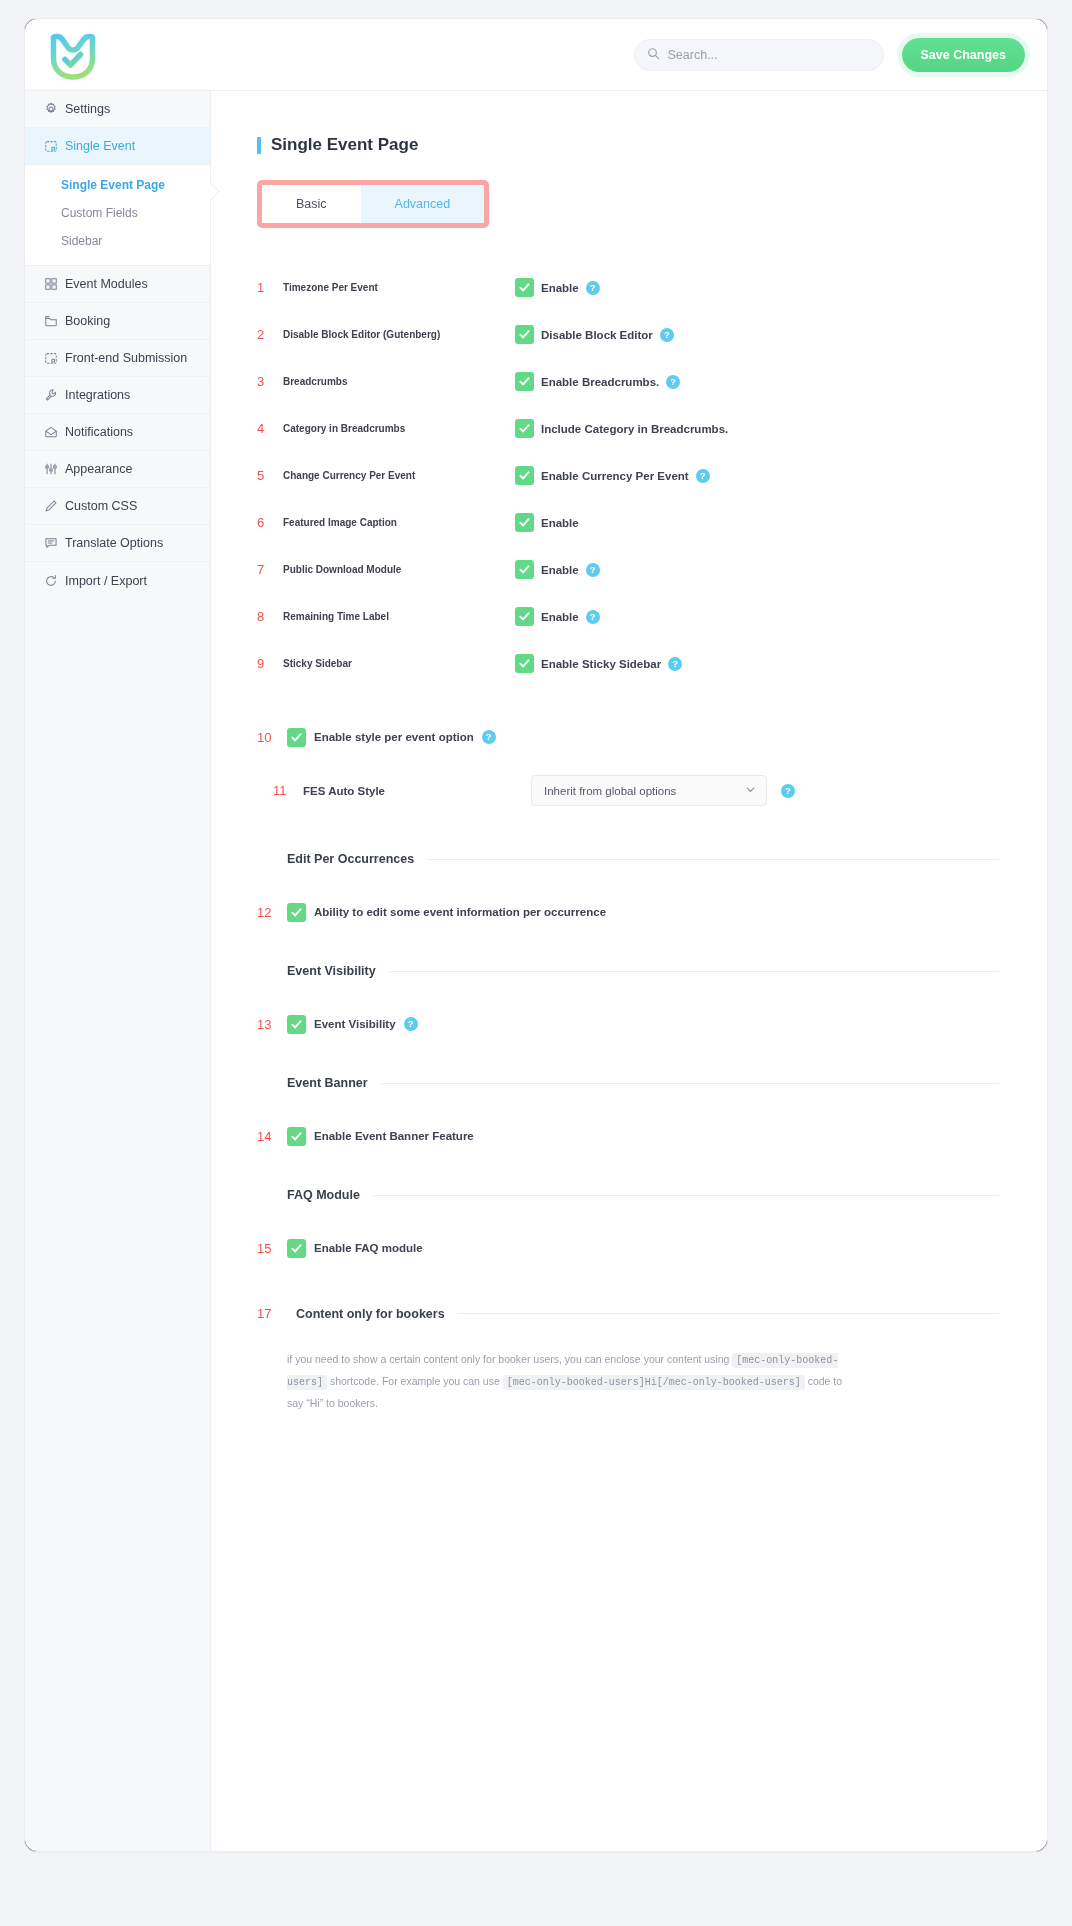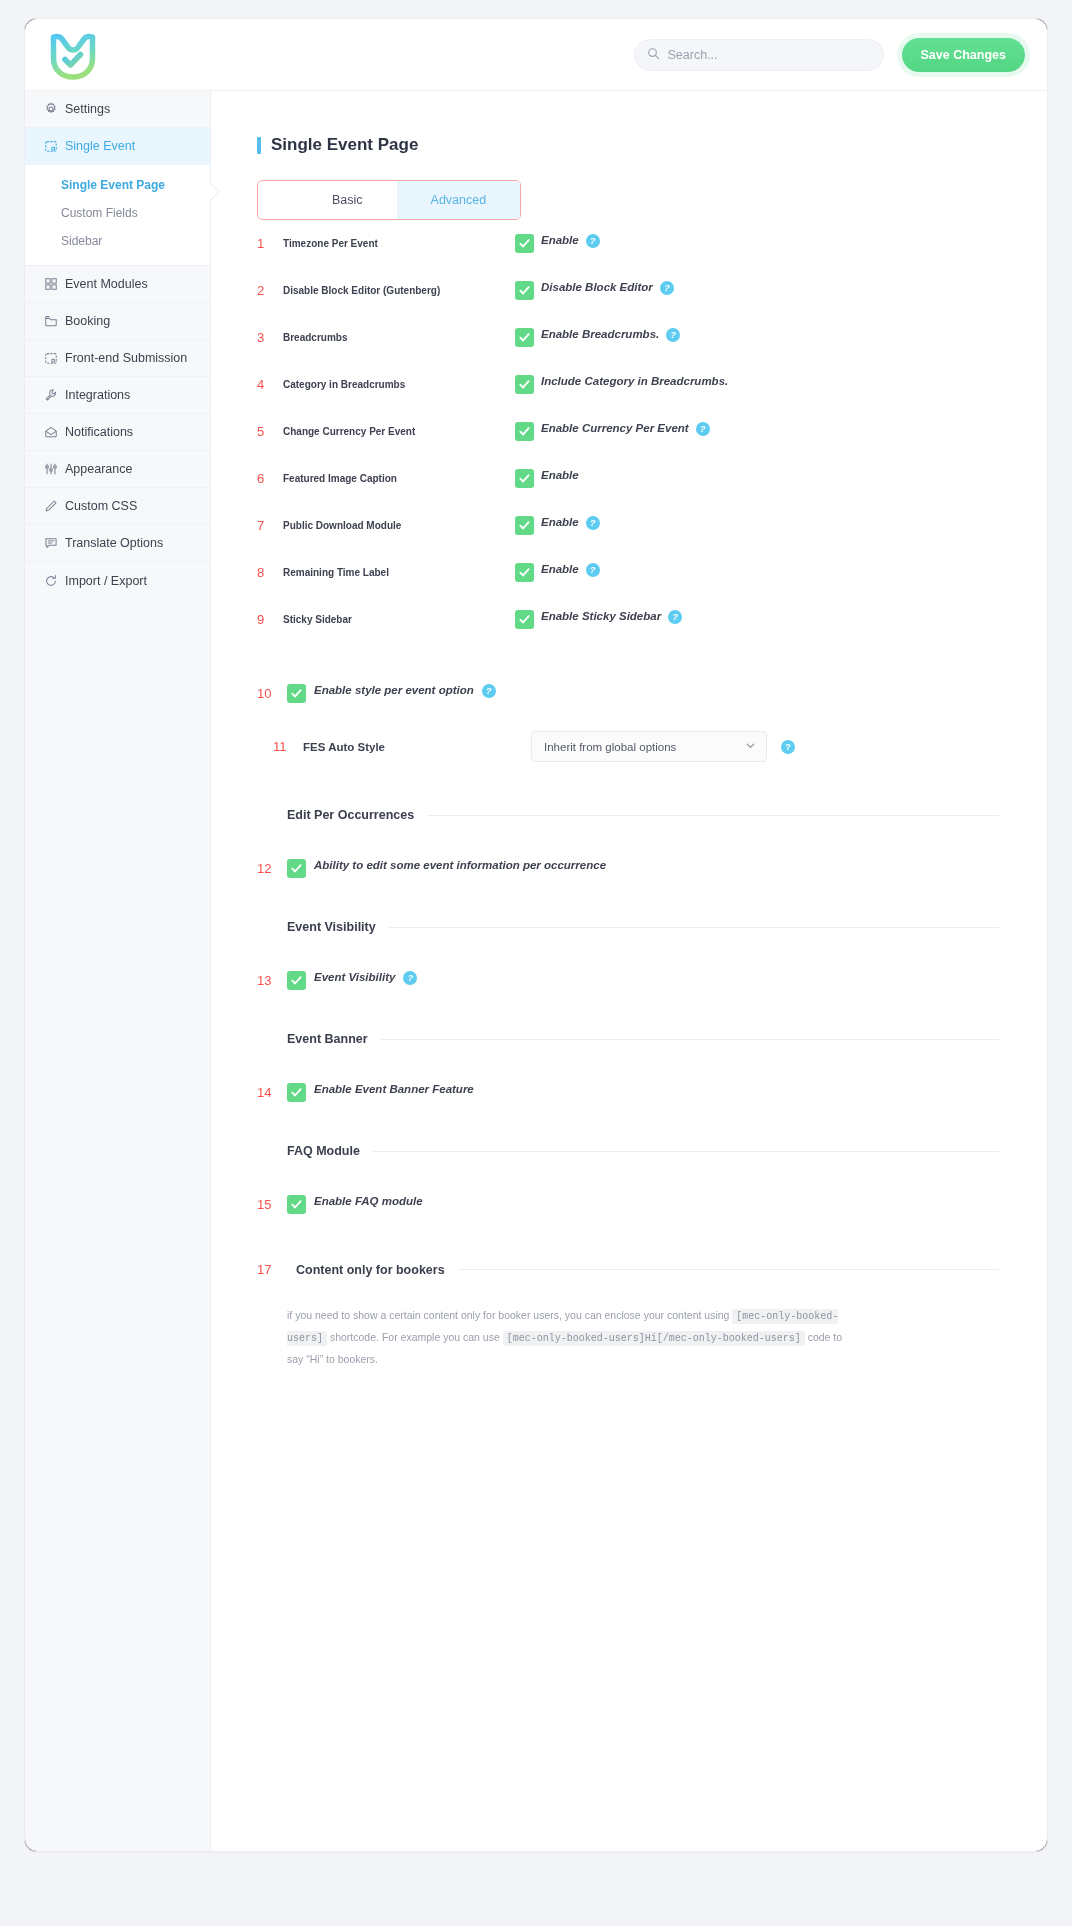--- a/index.html
+++ b/index.html
@@ -147,11 +147,11 @@
 
   .tabs {
     display: inline-flex;
-    border: 1px solid #fca5a5;
+    border: 5px solid #fca5a5;
     border-radius: 5px;
     overflow: hidden;
+    margin-bottom: 36px;
     background: #fff;
-    padding-left: 40px;
   }
   .tab {
     padding: 0 34px;

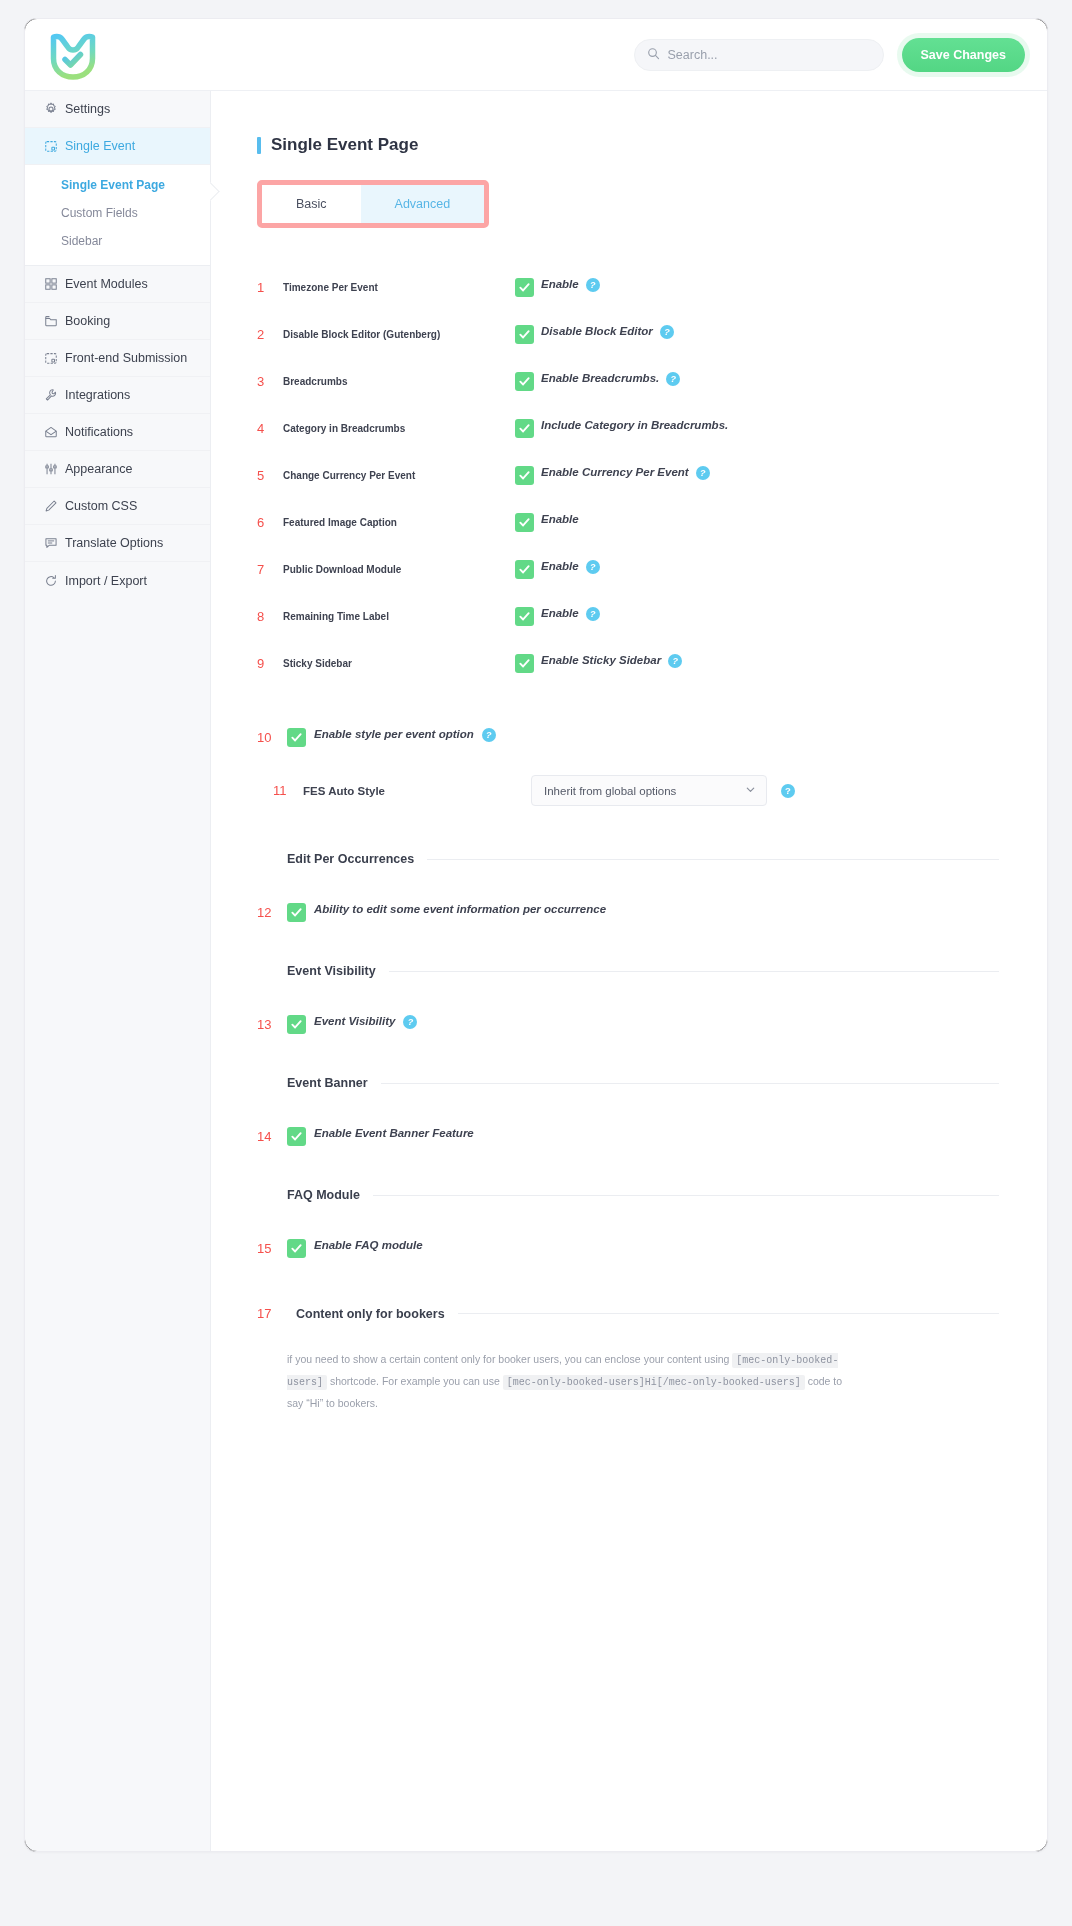--- a/index.html
+++ b/index.html
@@ -184,7 +184,7 @@
     color: #3e4250;
     font-weight: bold;
   }
-  .opt-control { display: flex; gap: 7px; font-style: italic; }
+  .opt-control { display: flex; align-items: center; gap: 7px; }
 
   .chk {
     width: 19px; height: 19px;

